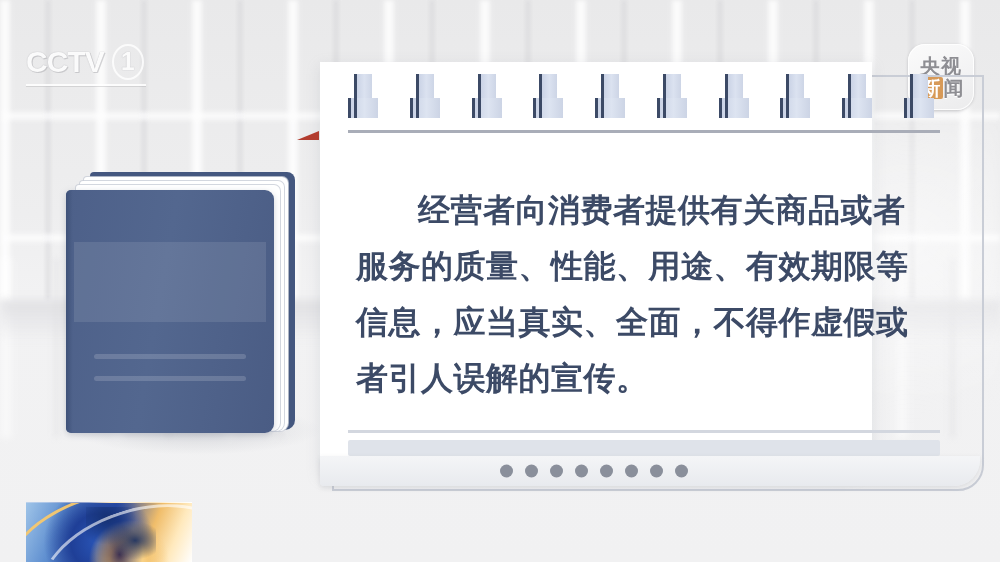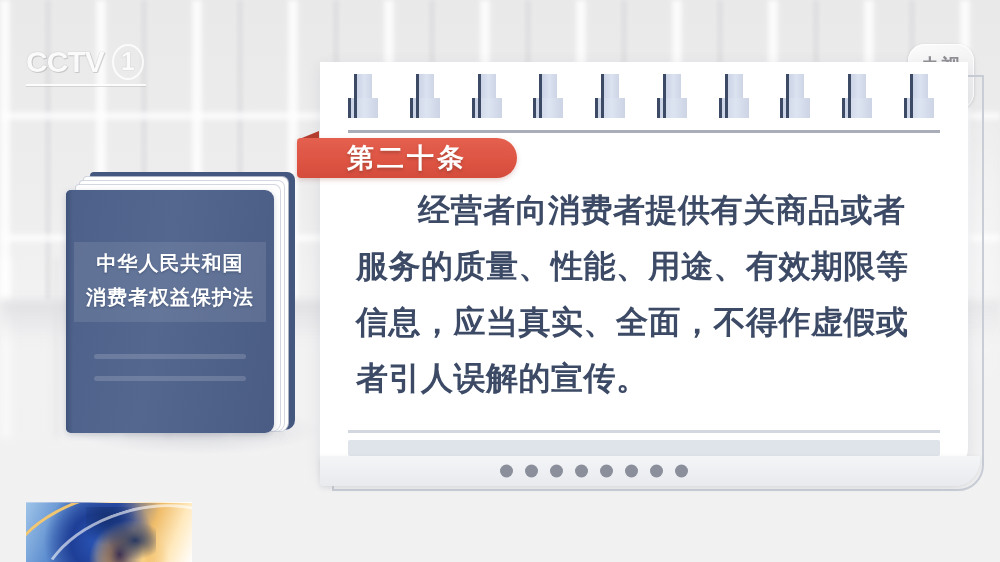--- a/index.html
+++ b/index.html
@@ -538,9 +538,6 @@
   </div>
 
   <div class="ribbon-fold"></div>
-  <div class="ribbon">
-    <span class="ribbon-label">第二十条</span>
-  </div>
 
   <div class="book-shadow"></div>
   <div class="book">

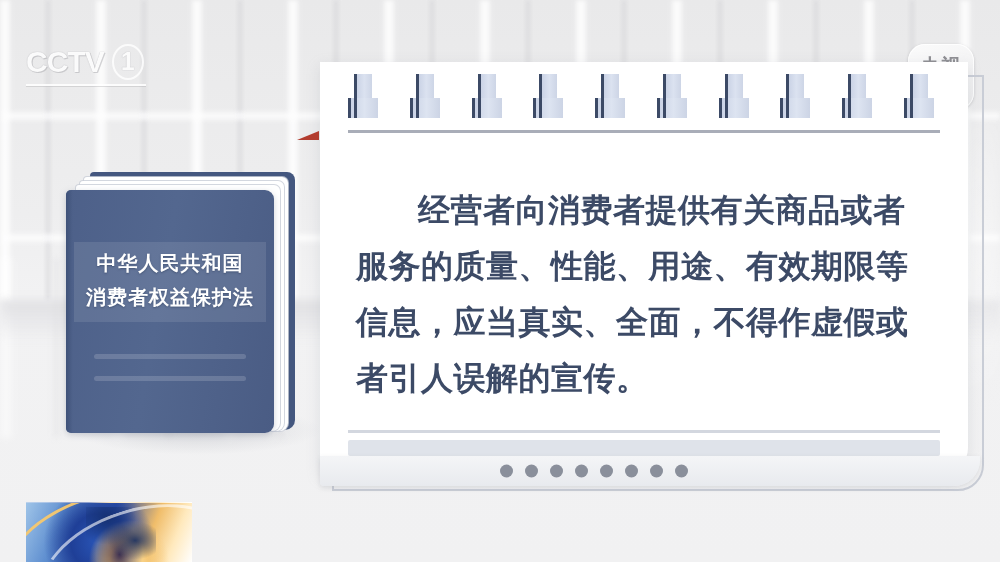--- a/index.html
+++ b/index.html
@@ -173,7 +173,7 @@
   .note-card {
     position: absolute;
     left: 320px; top: 62px;
-    width: 648px; height: 412px;
+    width: 552px; height: 412px;
     background: #ffffff;
     border-radius: 0 0 26px 0;
     box-shadow: 0 4px 14px rgba(150,155,165,0.22);

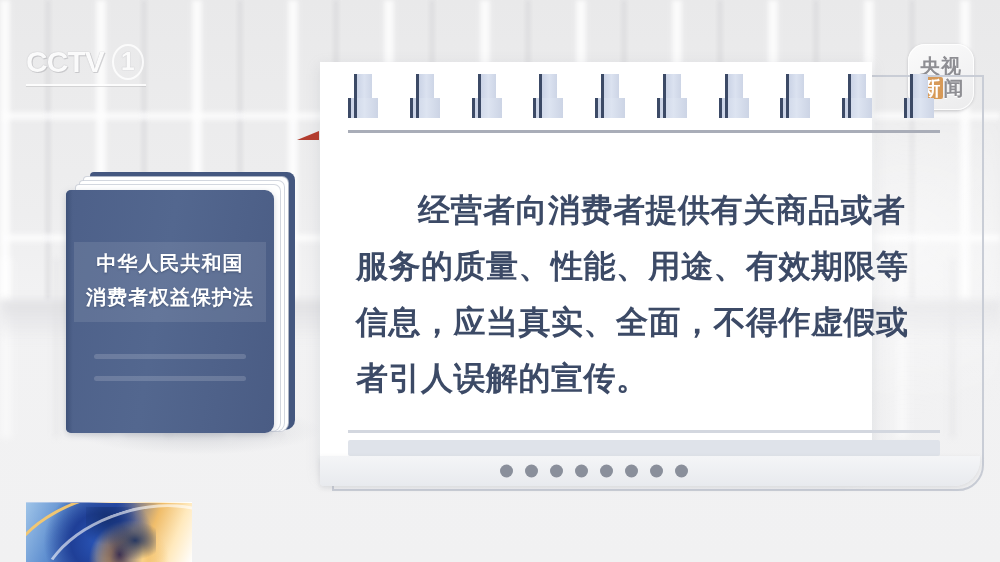--- a/index.html
+++ b/index.html
@@ -548,10 +548,6 @@
     <div class="book-cover">
       <div class="book-spine"></div>
       <div class="title-plate"></div>
-      <div class="book-title">
-        <div>中华人民共和国</div>
-        <div>消费者权益保护法</div>
-      </div>
       <div class="book-line bl1"></div>
       <div class="book-line bl2"></div>
     </div>

